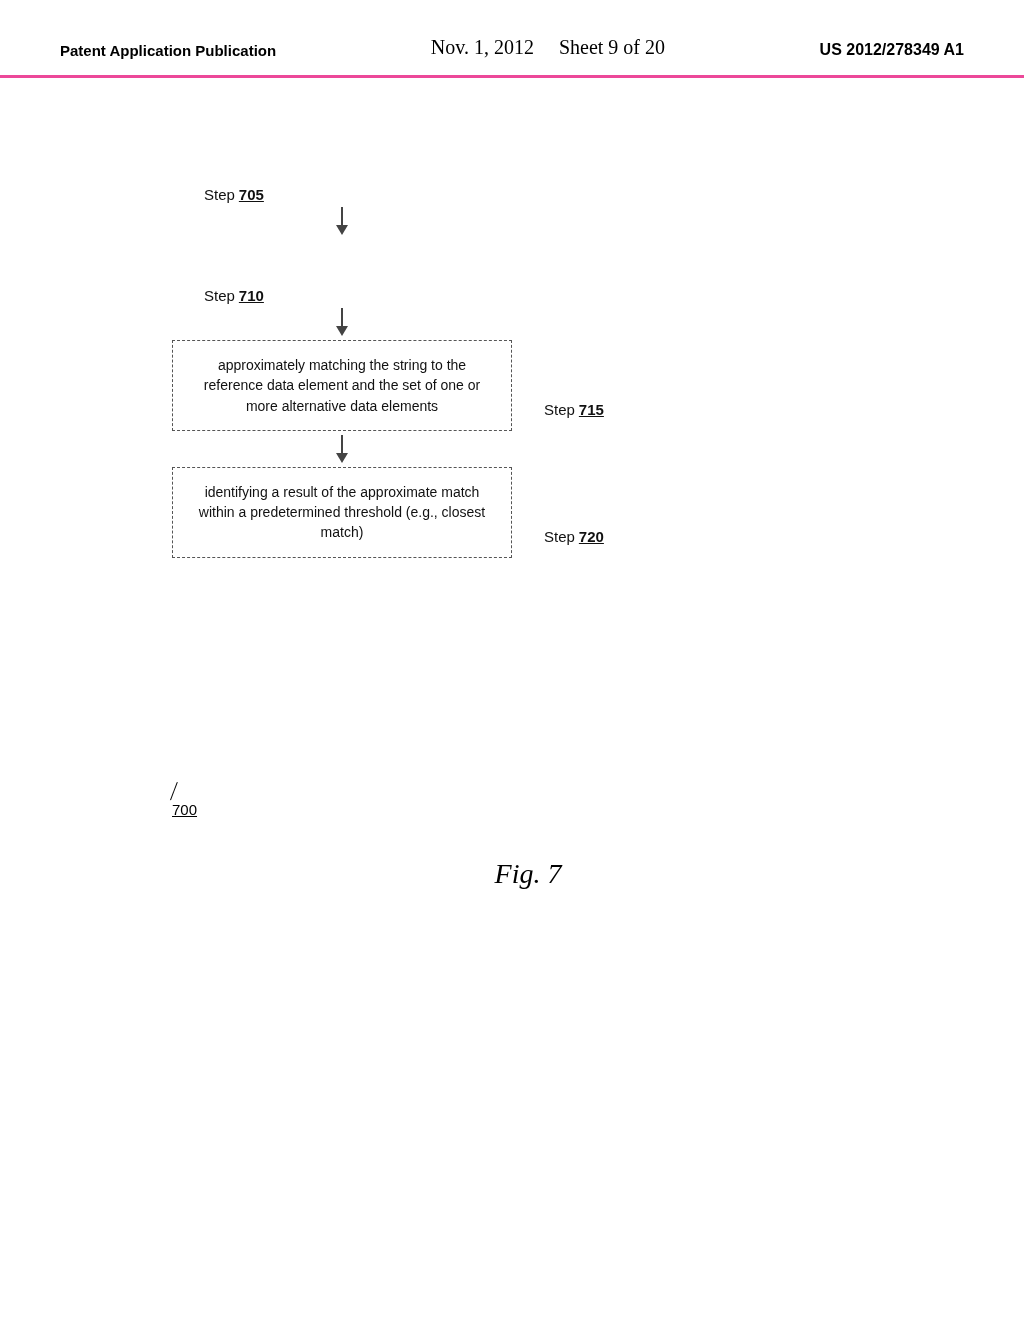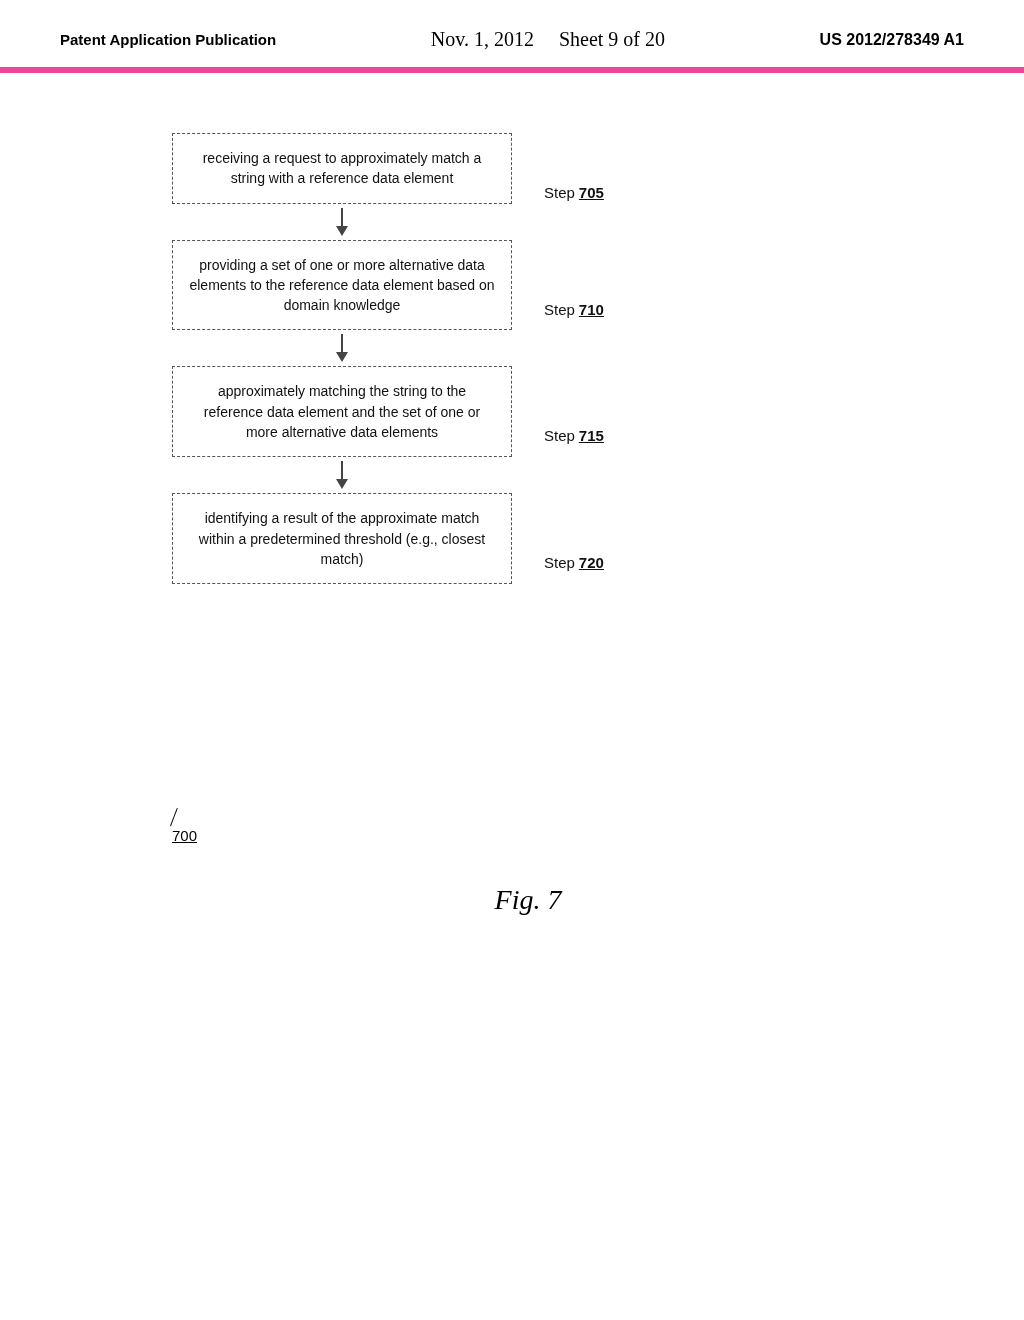--- a/index.html
+++ b/index.html
@@ -17,9 +17,9 @@
     .header {
       display: flex;
       justify-content: space-between;
-      align-items: center;
-      padding: 28px 60px 16px 60px;
-      border-bottom: 6px solid #ec4899;
+      align-items: flex-end;
+      padding: 36px 60px 16px 60px;
+      border-bottom: 3px solid #ec4899;
     }
 
     .header-left {

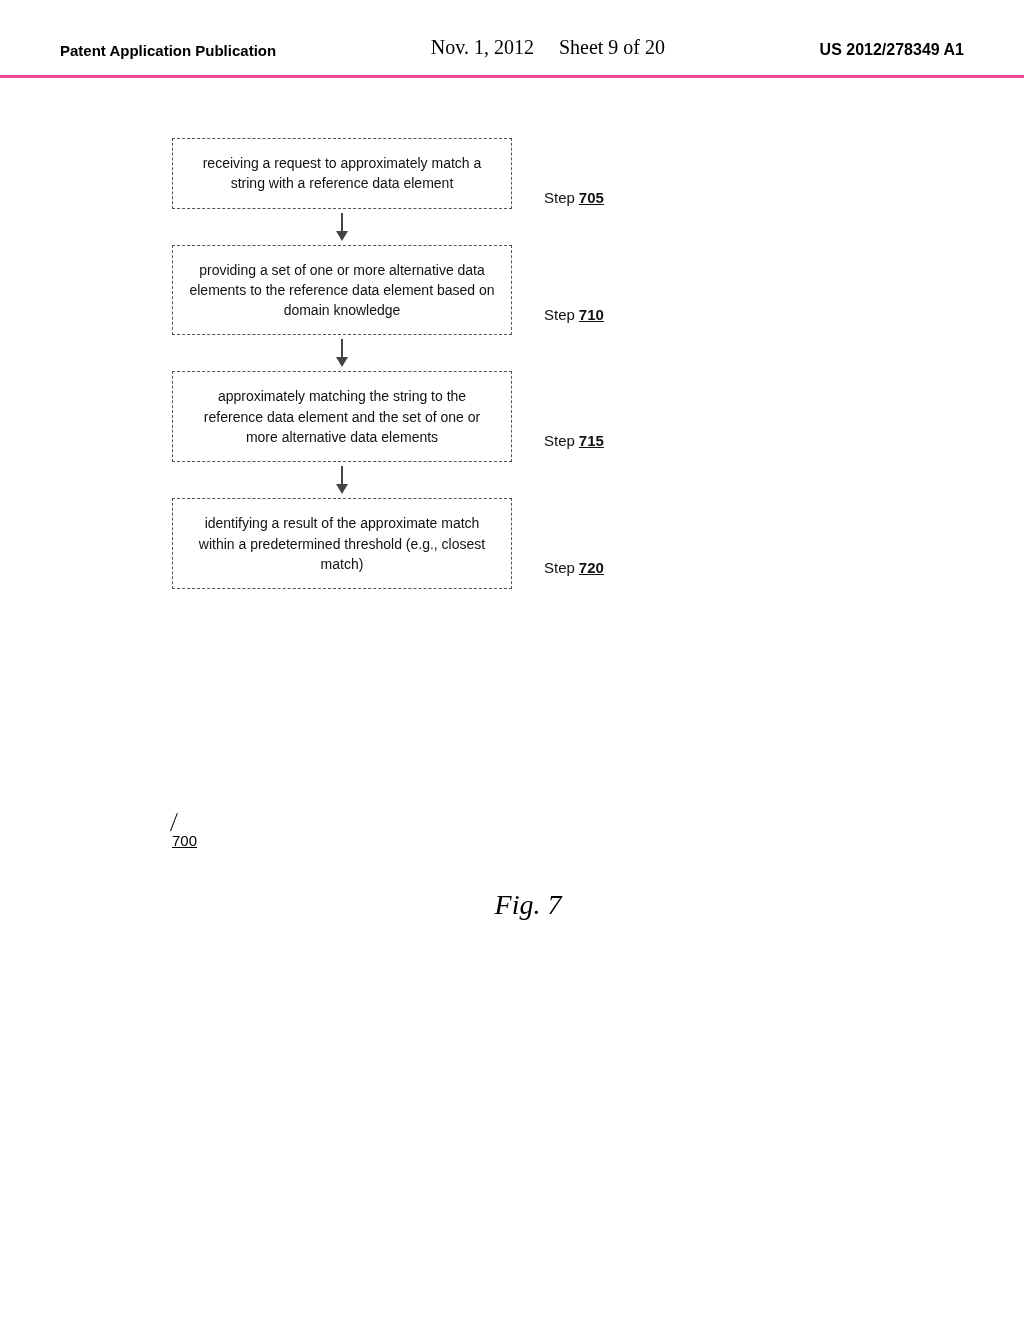--- a/index.html
+++ b/index.html
@@ -140,9 +140,6 @@
     <div class="flowchart">
 
       <div class="step-row-wrapper">
-        <div class="step-box">
-          <span>receiving a request to approximately match a string with a reference data element</span>
-        </div>
         <div class="step-label">
           <span class="step-label-text">Step</span>
           <span class="step-number">705</span>

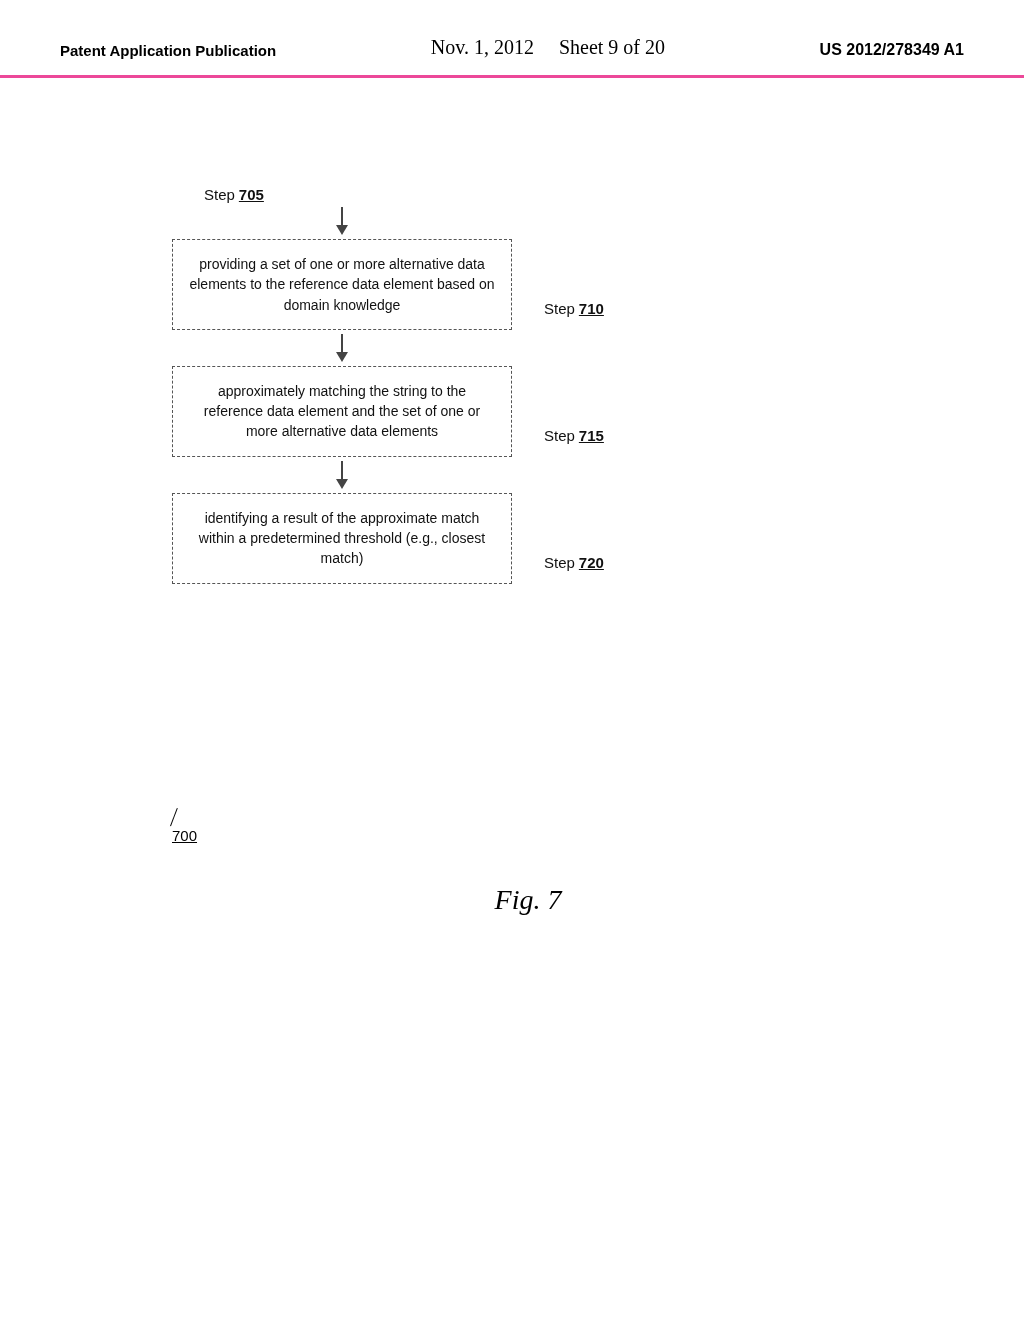--- a/index.html
+++ b/index.html
@@ -155,9 +155,6 @@
       </div>
 
       <div class="step-row-wrapper">
-        <div class="step-box">
-          <span>providing a set of one or more alternative data elements to the reference data element based on domain knowledge</span>
-        </div>
         <div class="step-label">
           <span class="step-label-text">Step</span>
           <span class="step-number">710</span>

